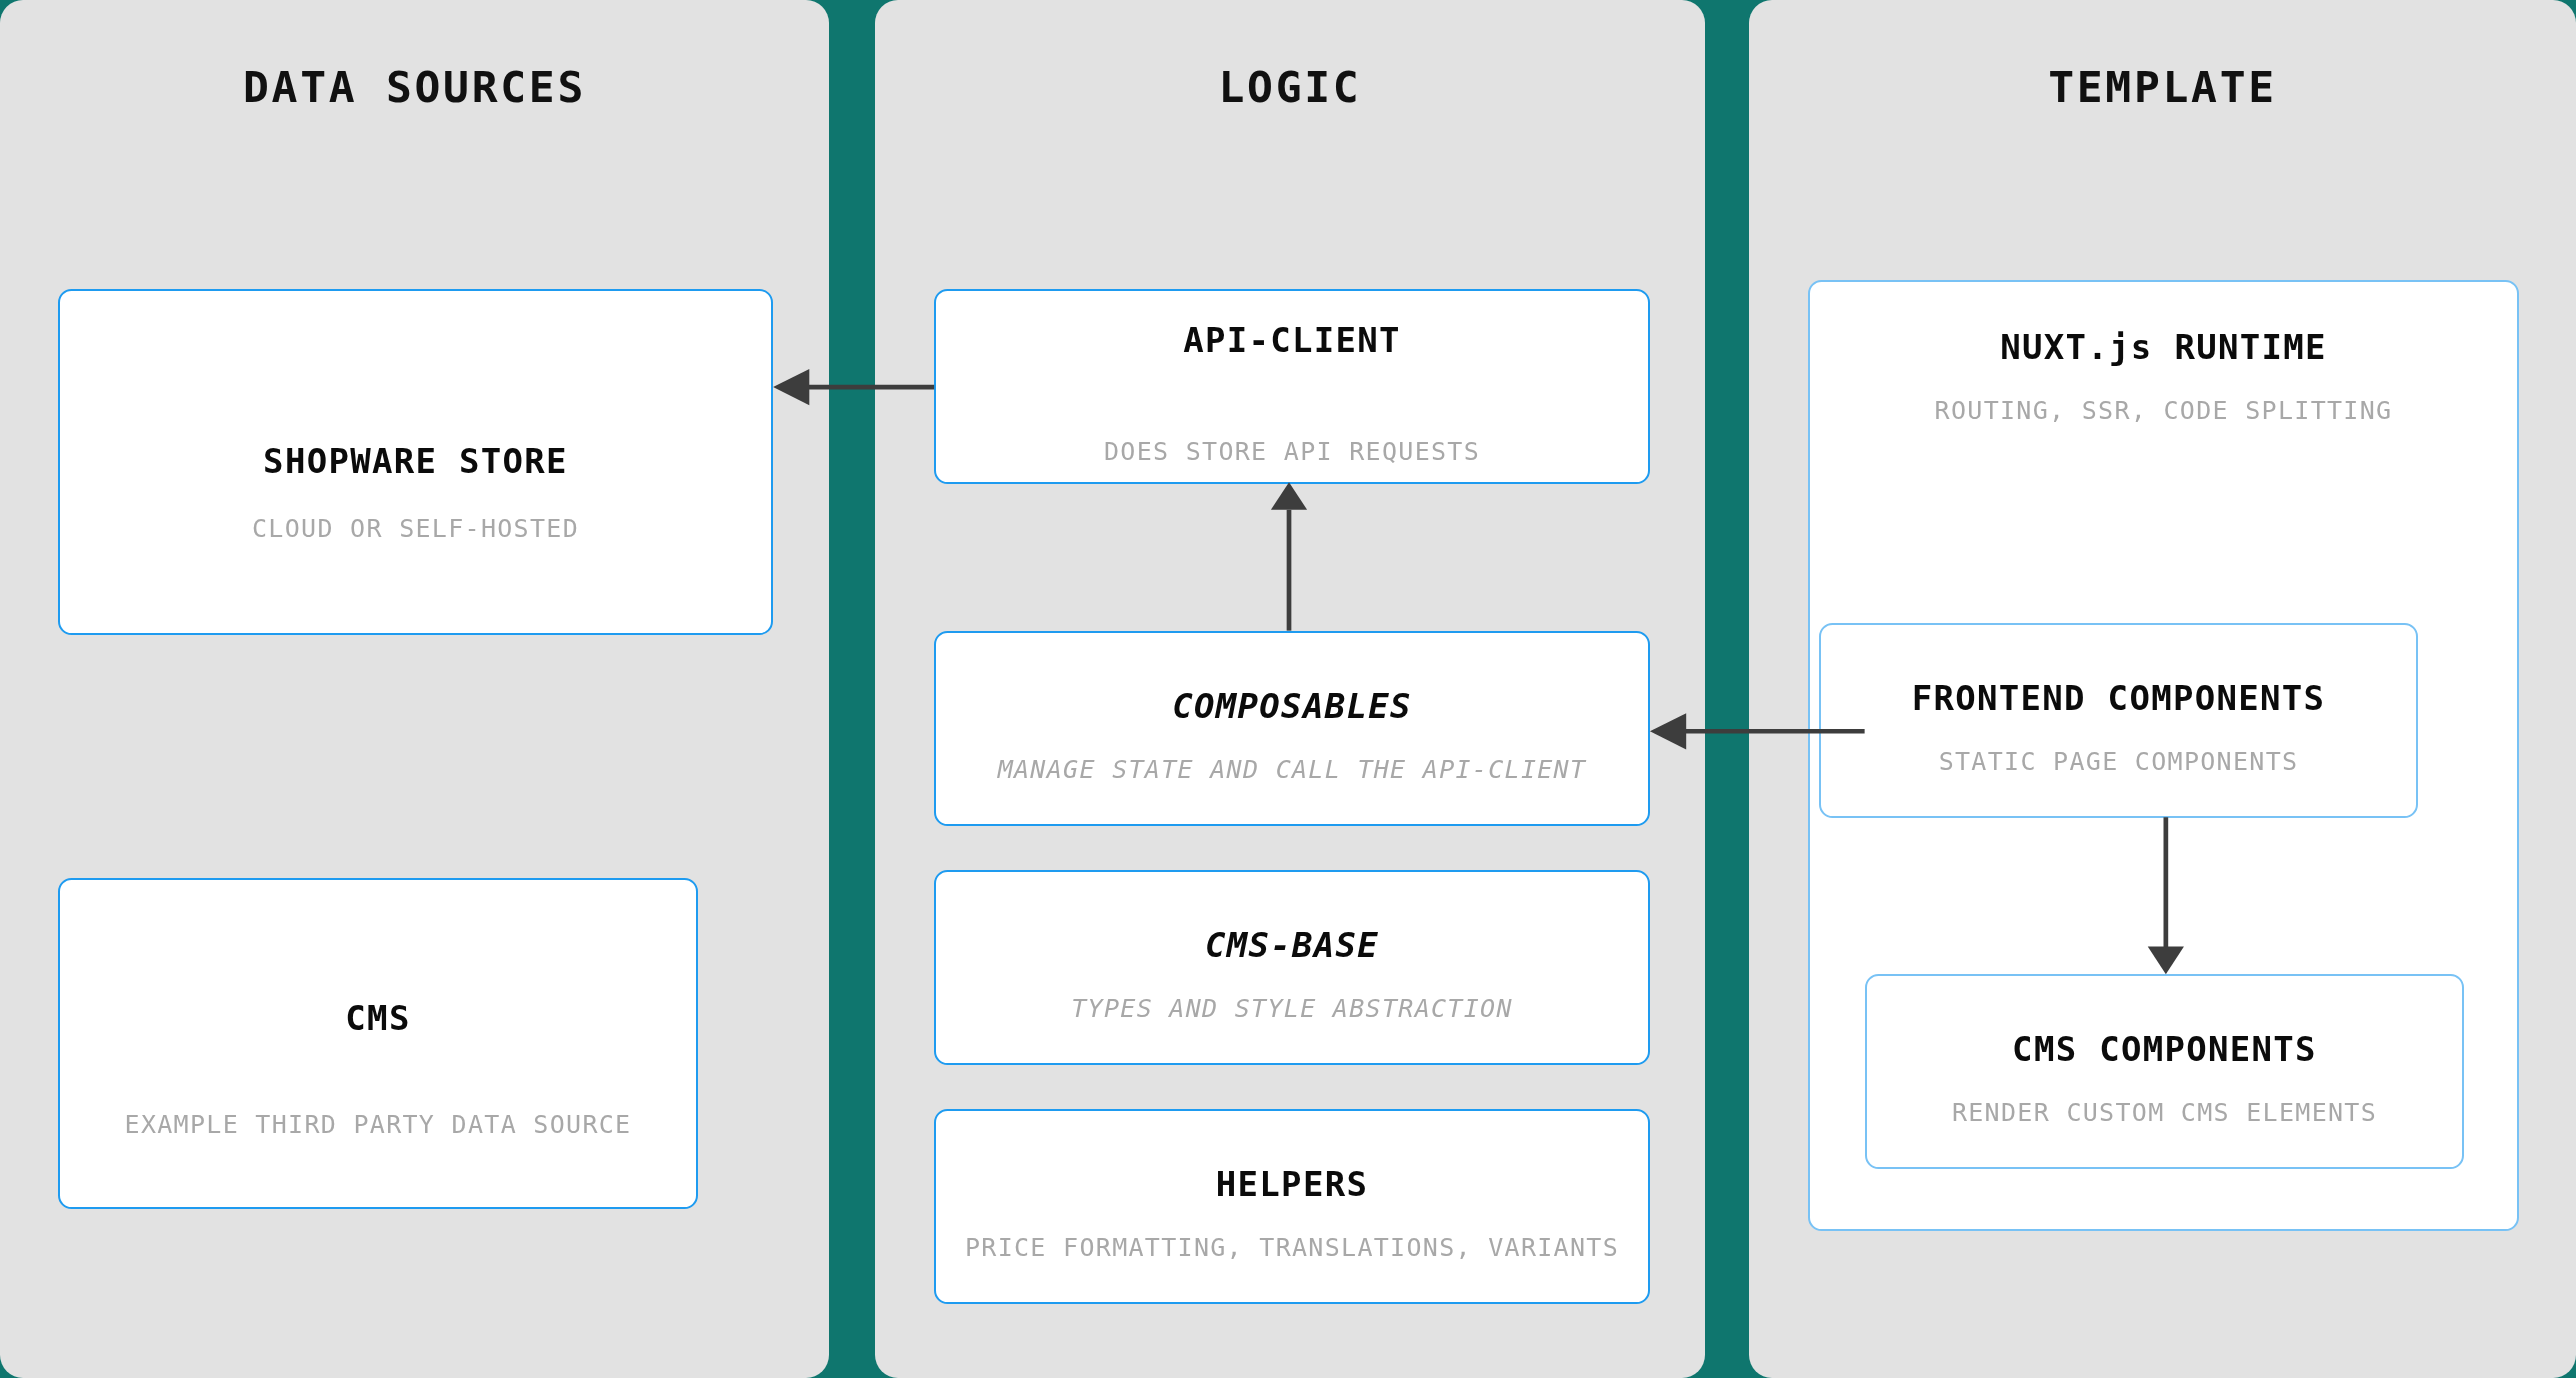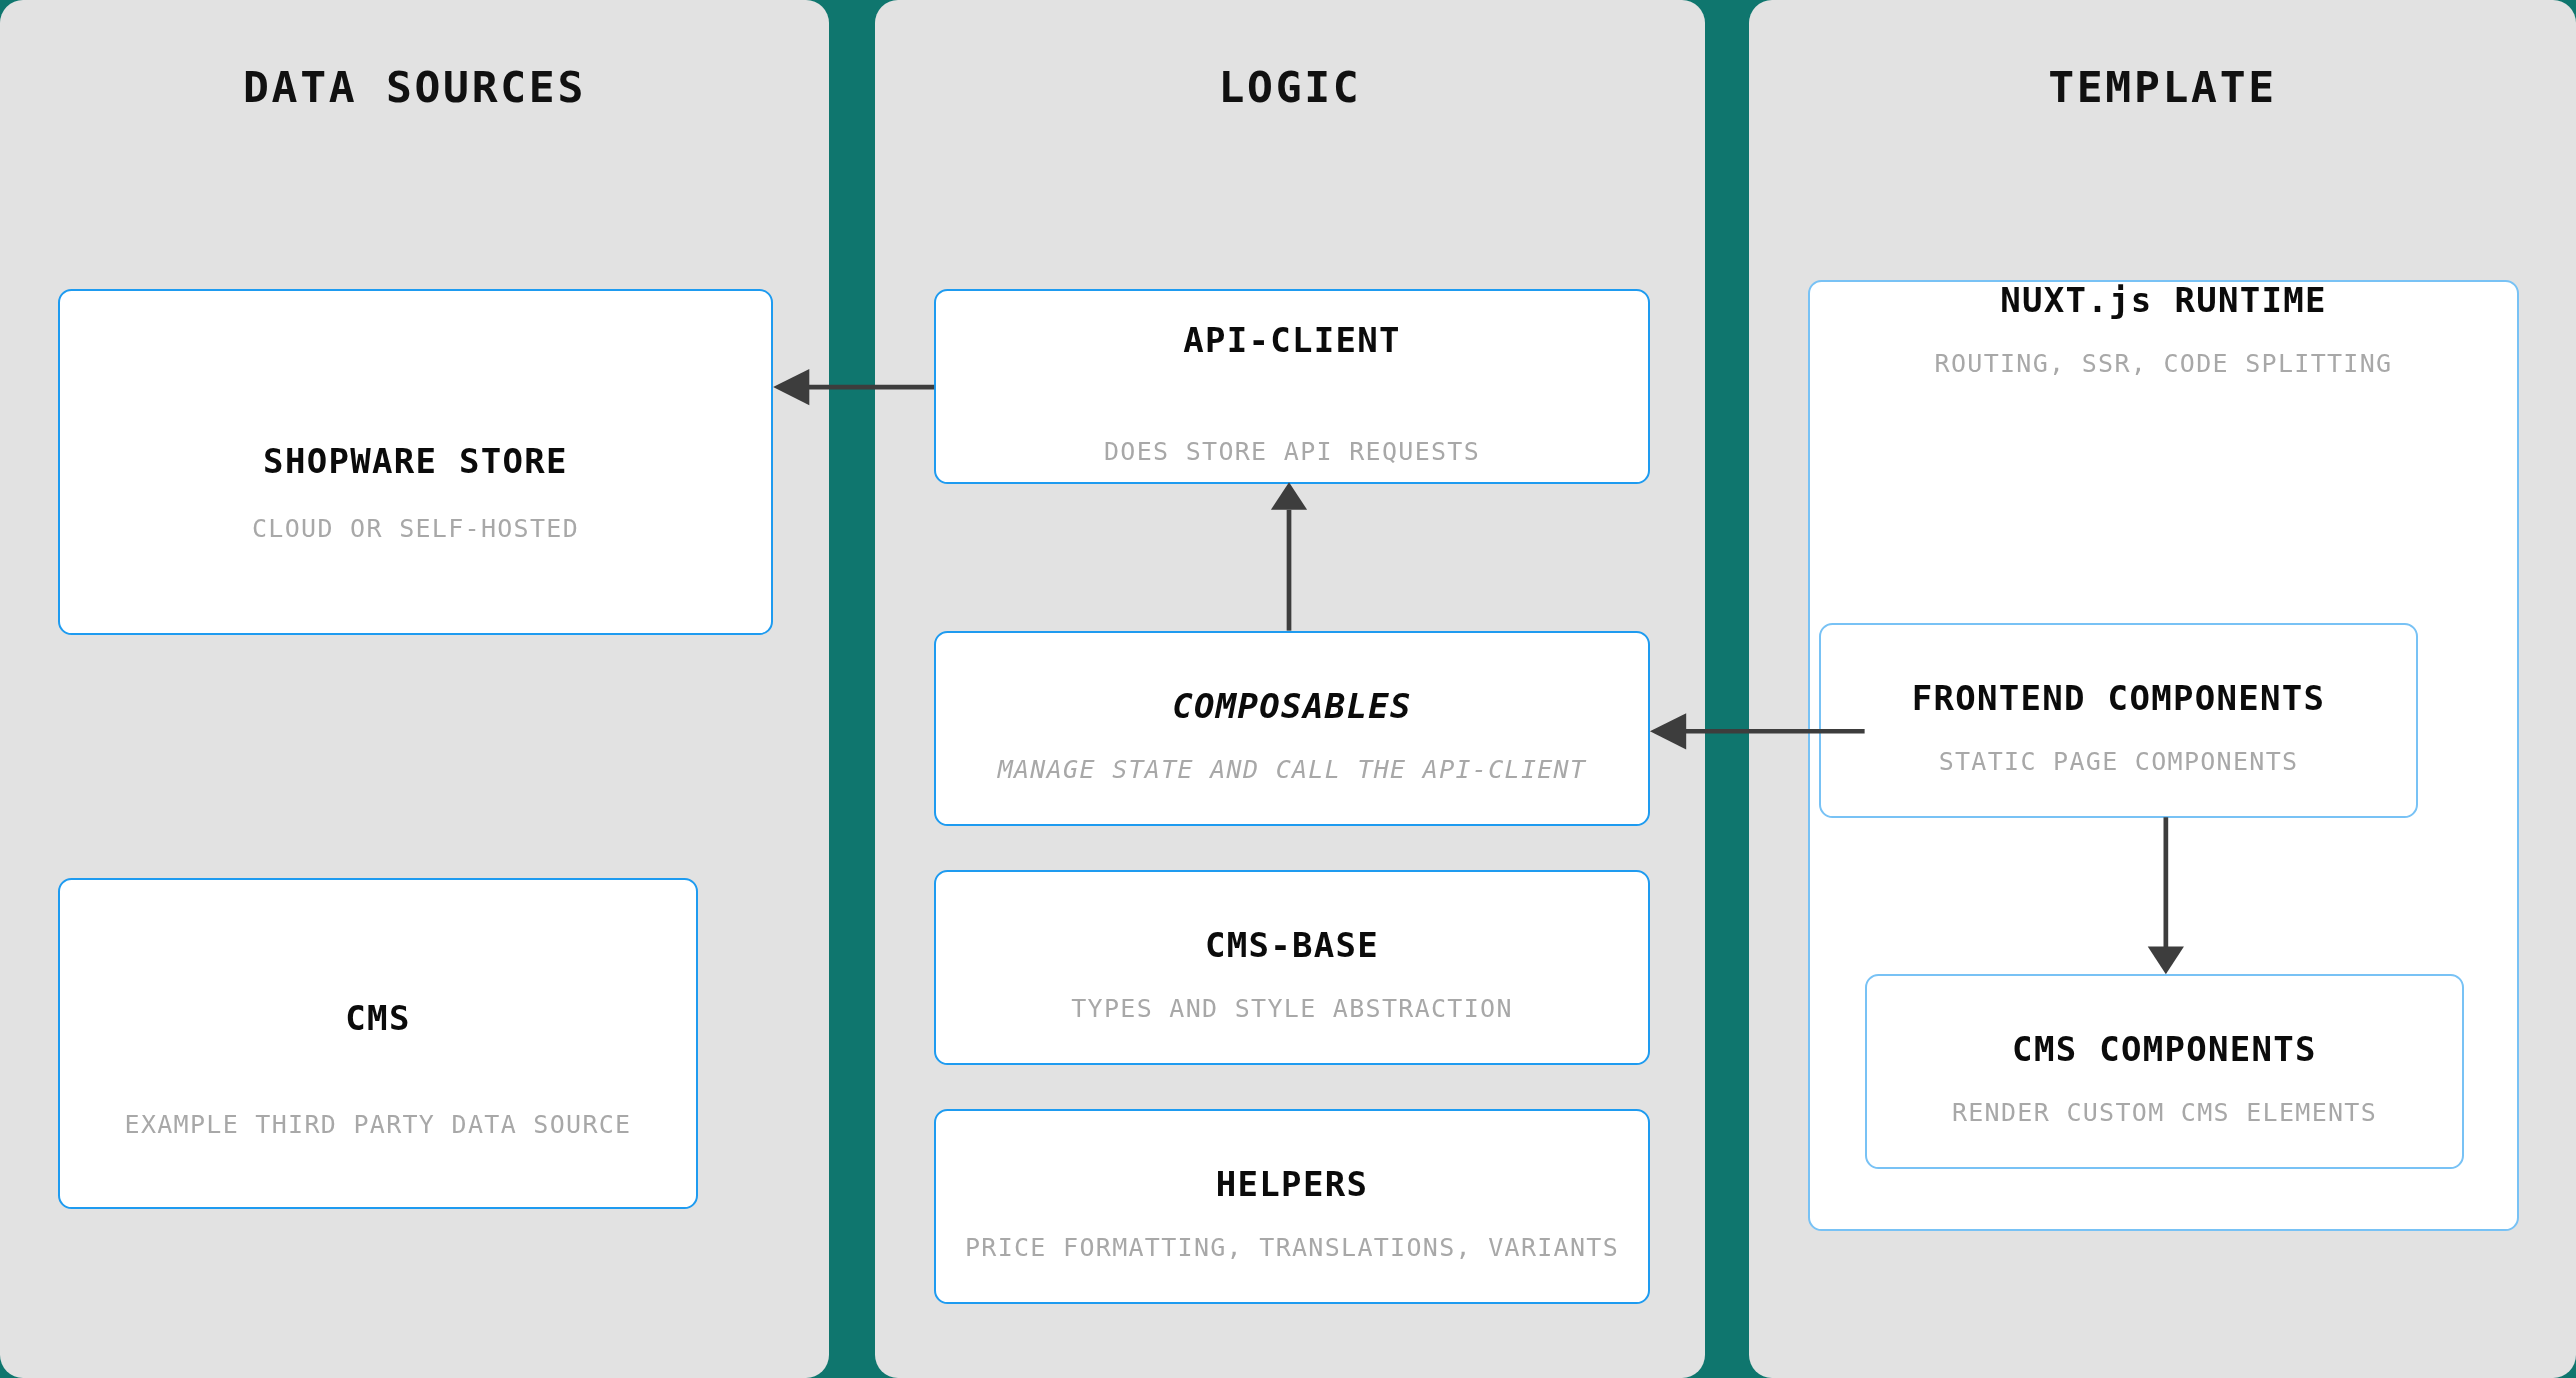--- a/index.html
+++ b/index.html
@@ -115,7 +115,7 @@
   #node-helpers .node-sub   { margin-top: 31px; }
 
   #node-nuxt-runtime       { left: 1808px; top: 280px;  width: 711px; height: 951px; }
-  #node-nuxt-runtime > .node-title { }
+  #node-nuxt-runtime > .node-title { margin-top: 47px; }
   #node-nuxt-runtime > .node-sub   { margin-top: 31px; }
 
   #node-frontend-components { left: 1819px; top: 623px; width: 599px; height: 195px; }

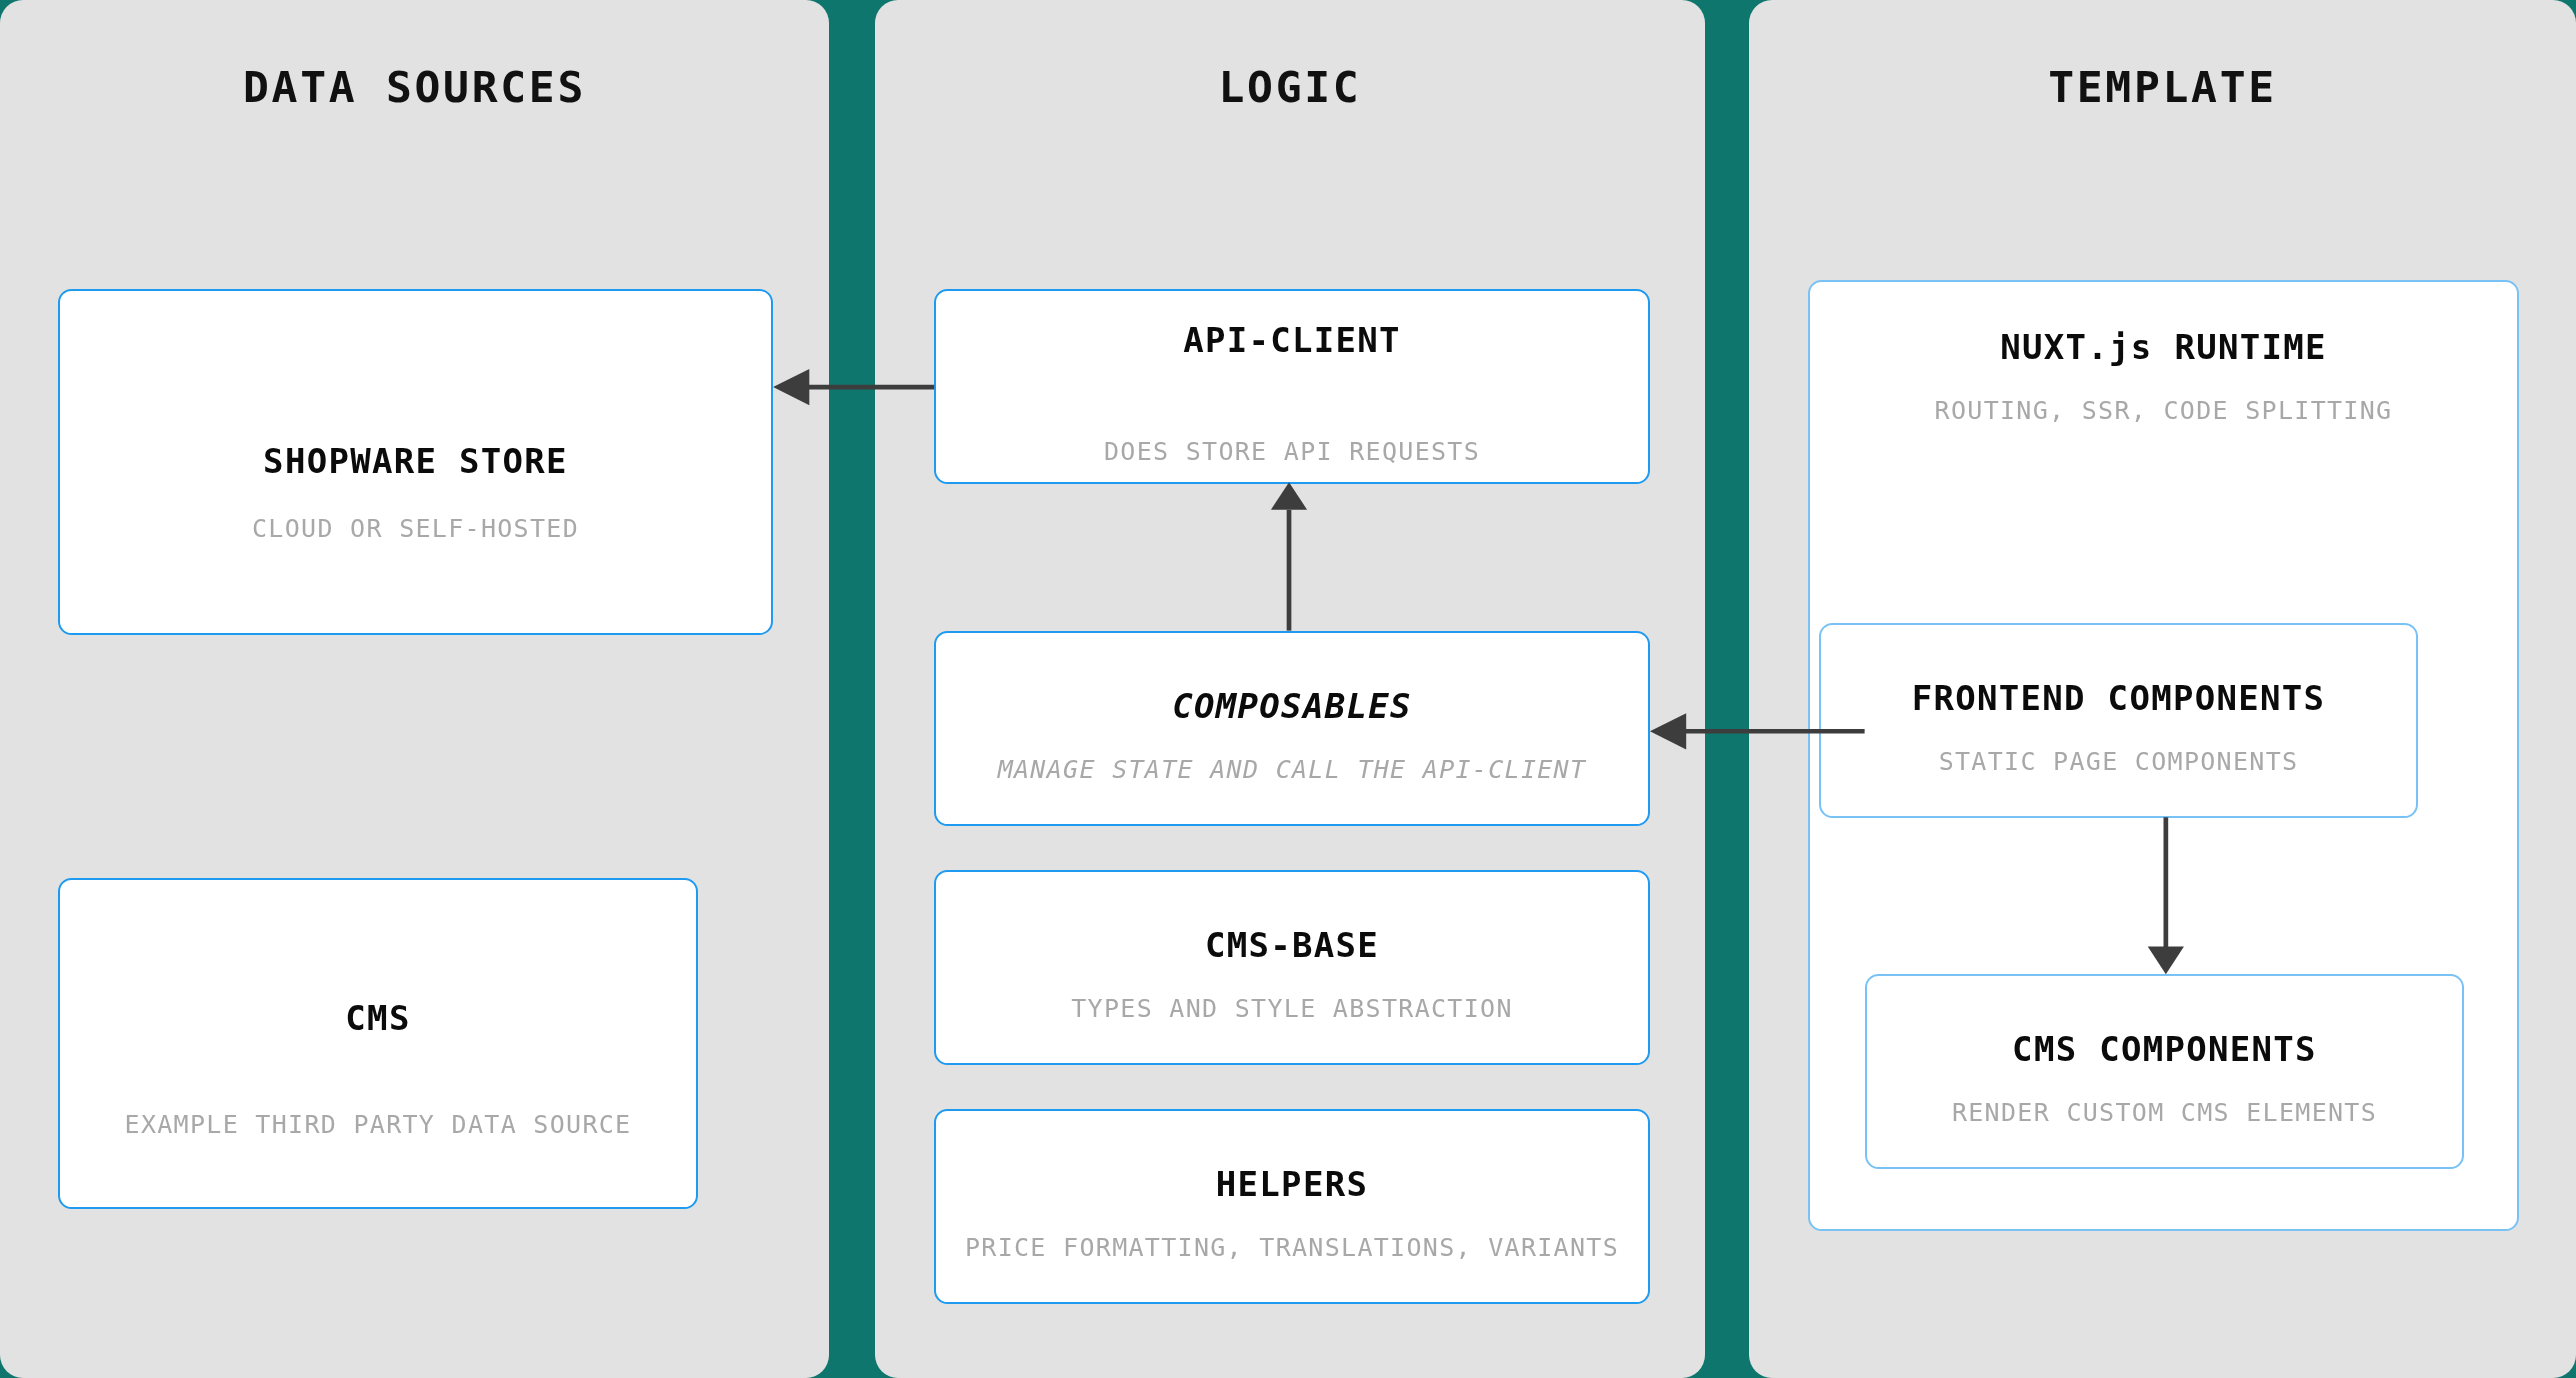--- a/index.html
+++ b/index.html
@@ -106,7 +106,7 @@
   #node-composables .node-title { margin-top: 14.8px; }
   #node-composables .node-sub   { margin-top: 31px; }
 
-  #node-cms-base           { left: 934px; top: 870px; width: 716px; height: 195px; }
+  #node-cms-base           { left: 934px; top: 870px; width: 716px; height: 195px; font-style: italic; }
   #node-cms-base .node-title { margin-top: 14.8px; }
   #node-cms-base .node-sub   { margin-top: 31px; }
 

